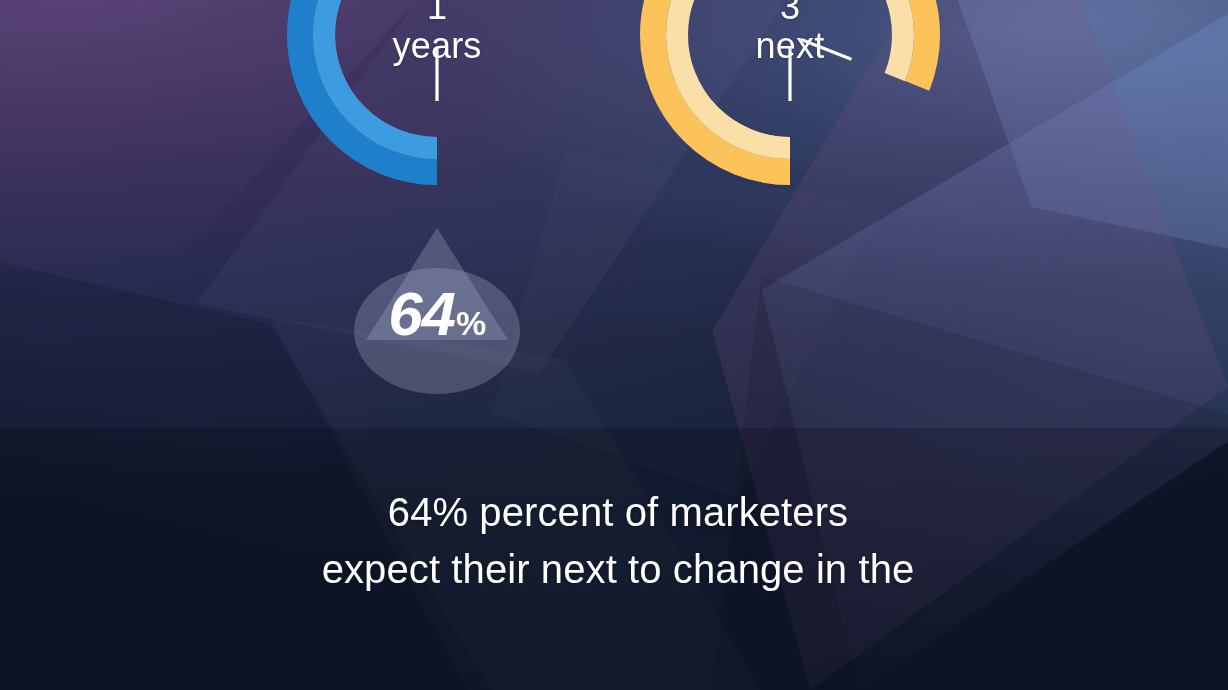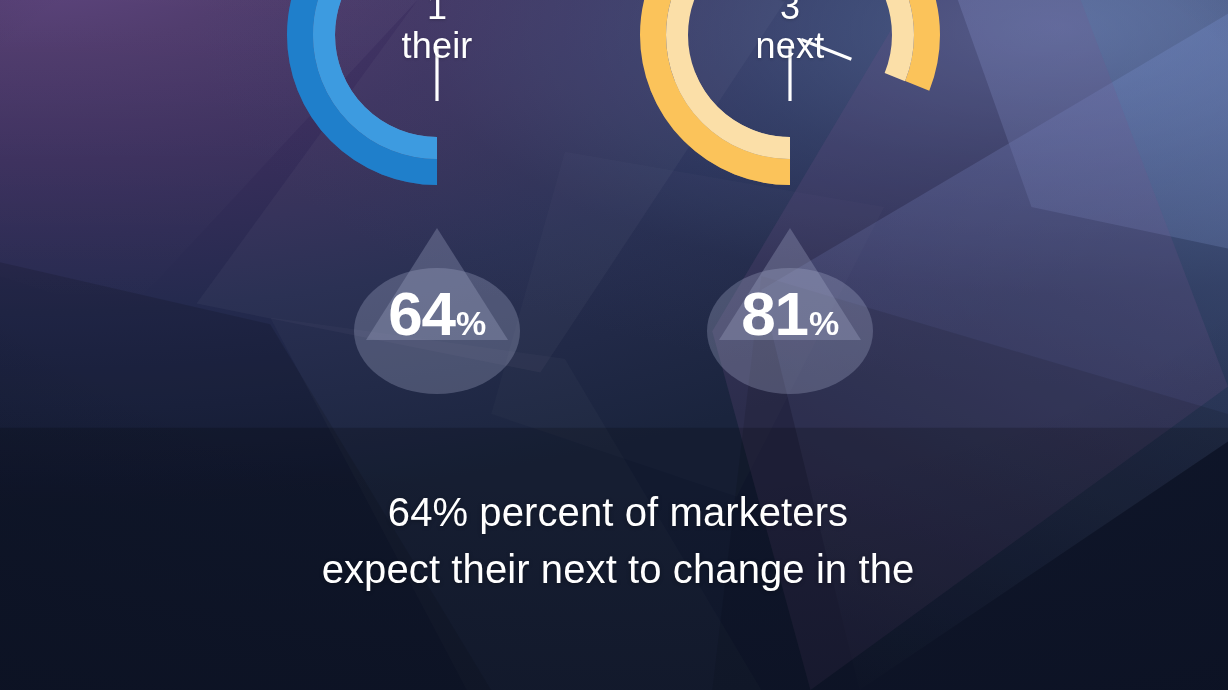--- a/index.html
+++ b/index.html
@@ -141,7 +141,7 @@
     </svg>
     <div class="donut-label" style="top:118px;">
       <span class="dl-num">1</span>
-      <span class="dl-unit">their</span>
+      <span class="dl-unit">years</span>
     </div>
   </div>
 

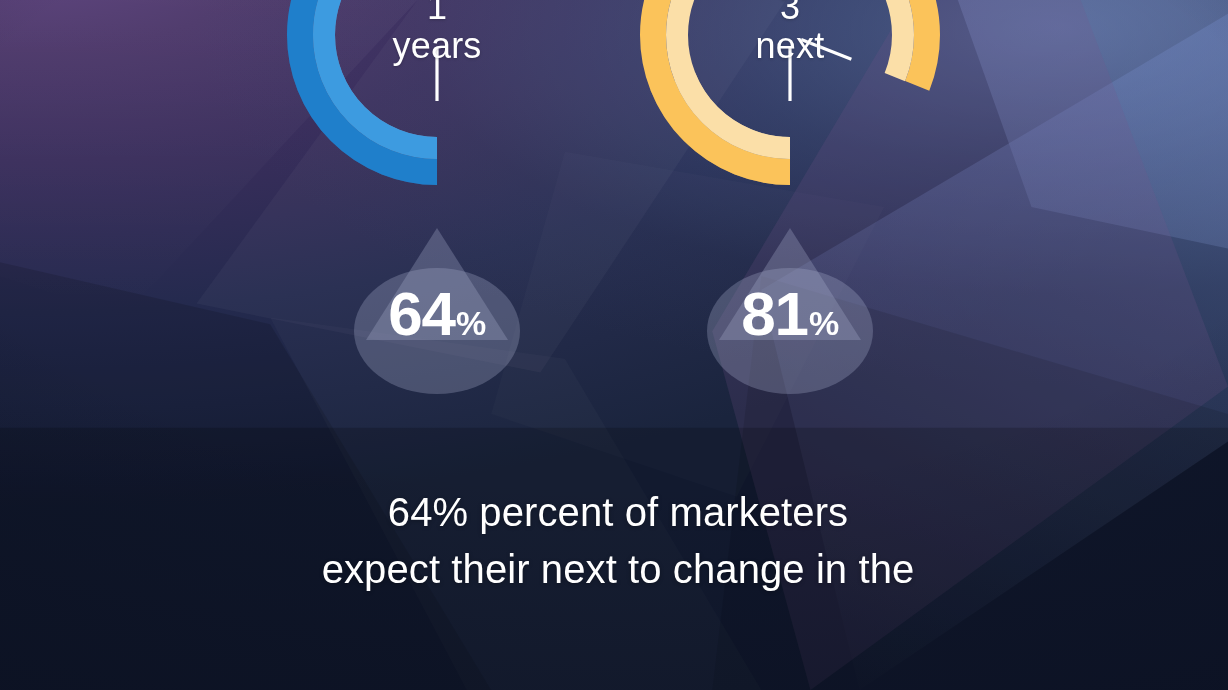--- a/index.html
+++ b/index.html
@@ -93,7 +93,7 @@
     text-align:center;color:#ffffff;white-space:nowrap;
   }
   .drop-text .pct-num{
-    font-size:62px;font-weight:bold;letter-spacing:-1px;
+    font-size:62px;font-weight:bold;letter-spacing:-1px;font-style:italic;
   }
   .drop-text .pct-sym{
     font-size:34px;font-weight:bold;letter-spacing:-.5px;margin-left:1px;

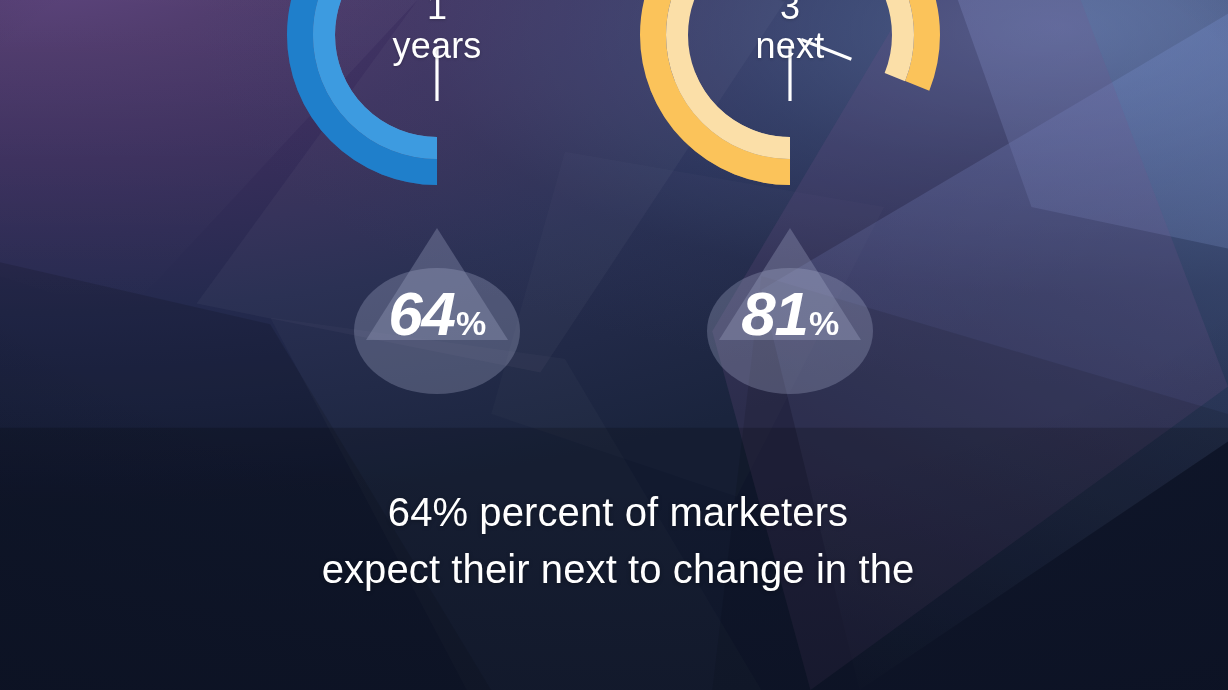--- a/index.html
+++ b/index.html
@@ -172,13 +172,6 @@
     </div>
   </div>
 
-  <div class="drop" style="left:707px;top:228px;width:166px;height:166px;">
-    <div class="drop-tip"></div>
-    <div class="drop-round"></div>
-    <div class="drop-text">
-      <span class="pct-num">81</span><span class="pct-sym">%</span>
-    </div>
-  </div>
 
   <div class="caption" style="top:484px;">
     <span class="cline">64% percent of marketers</span>

